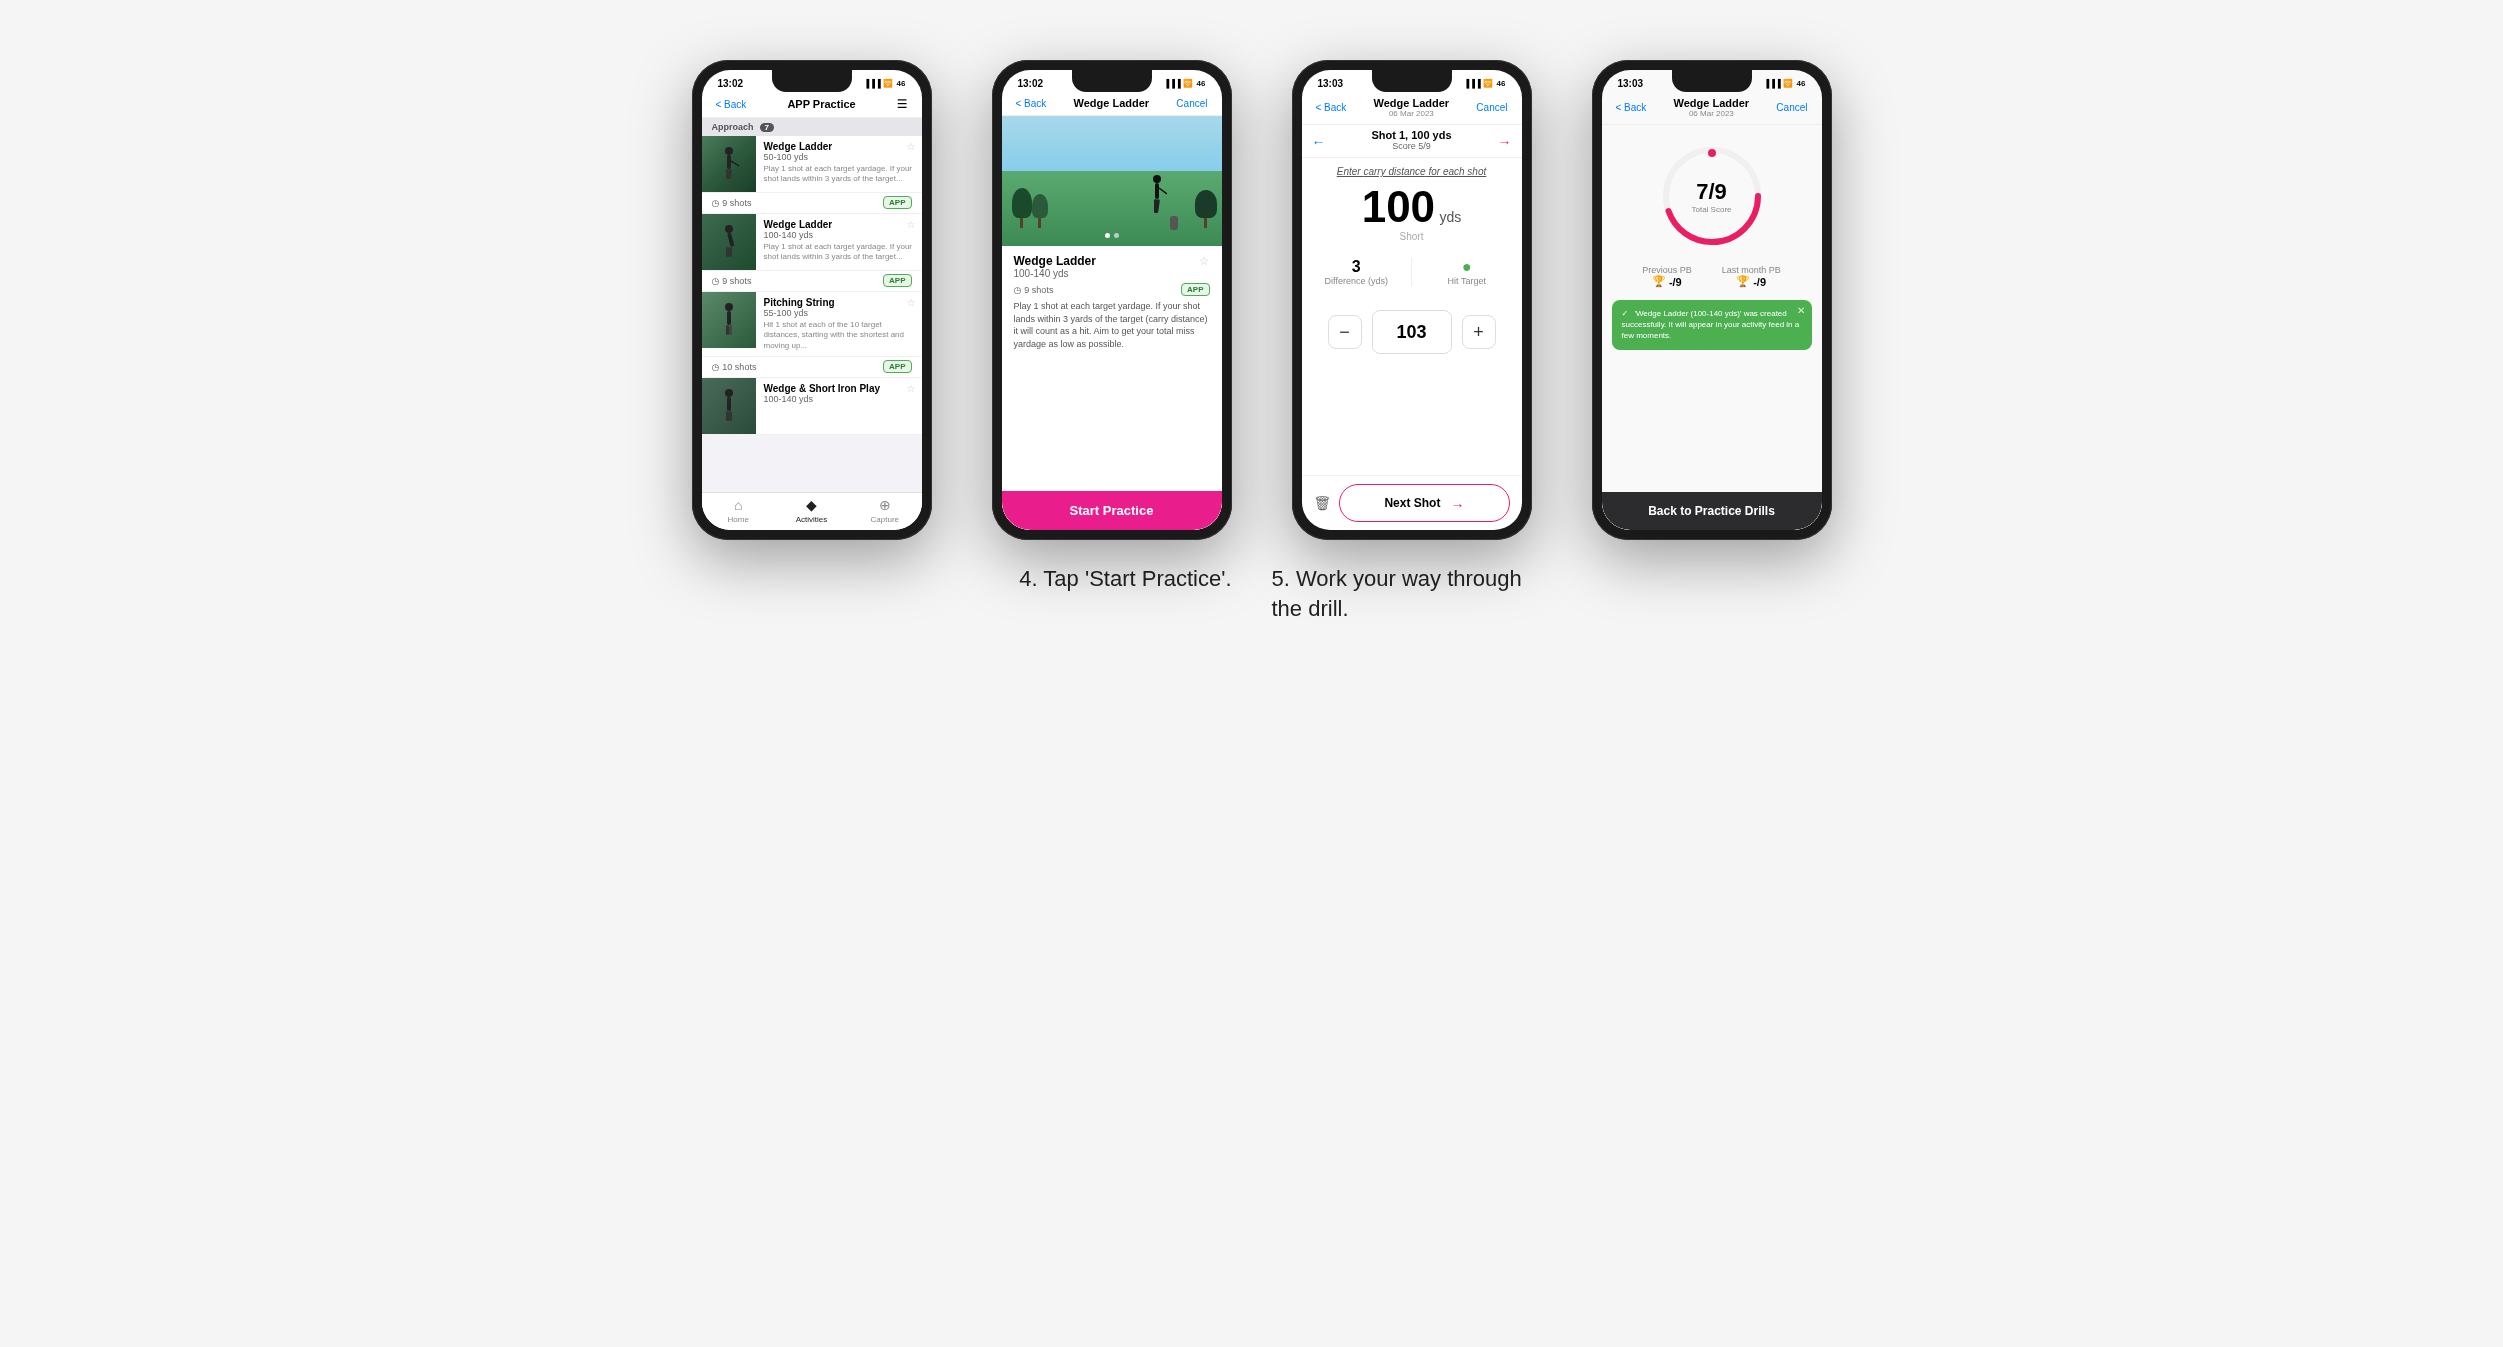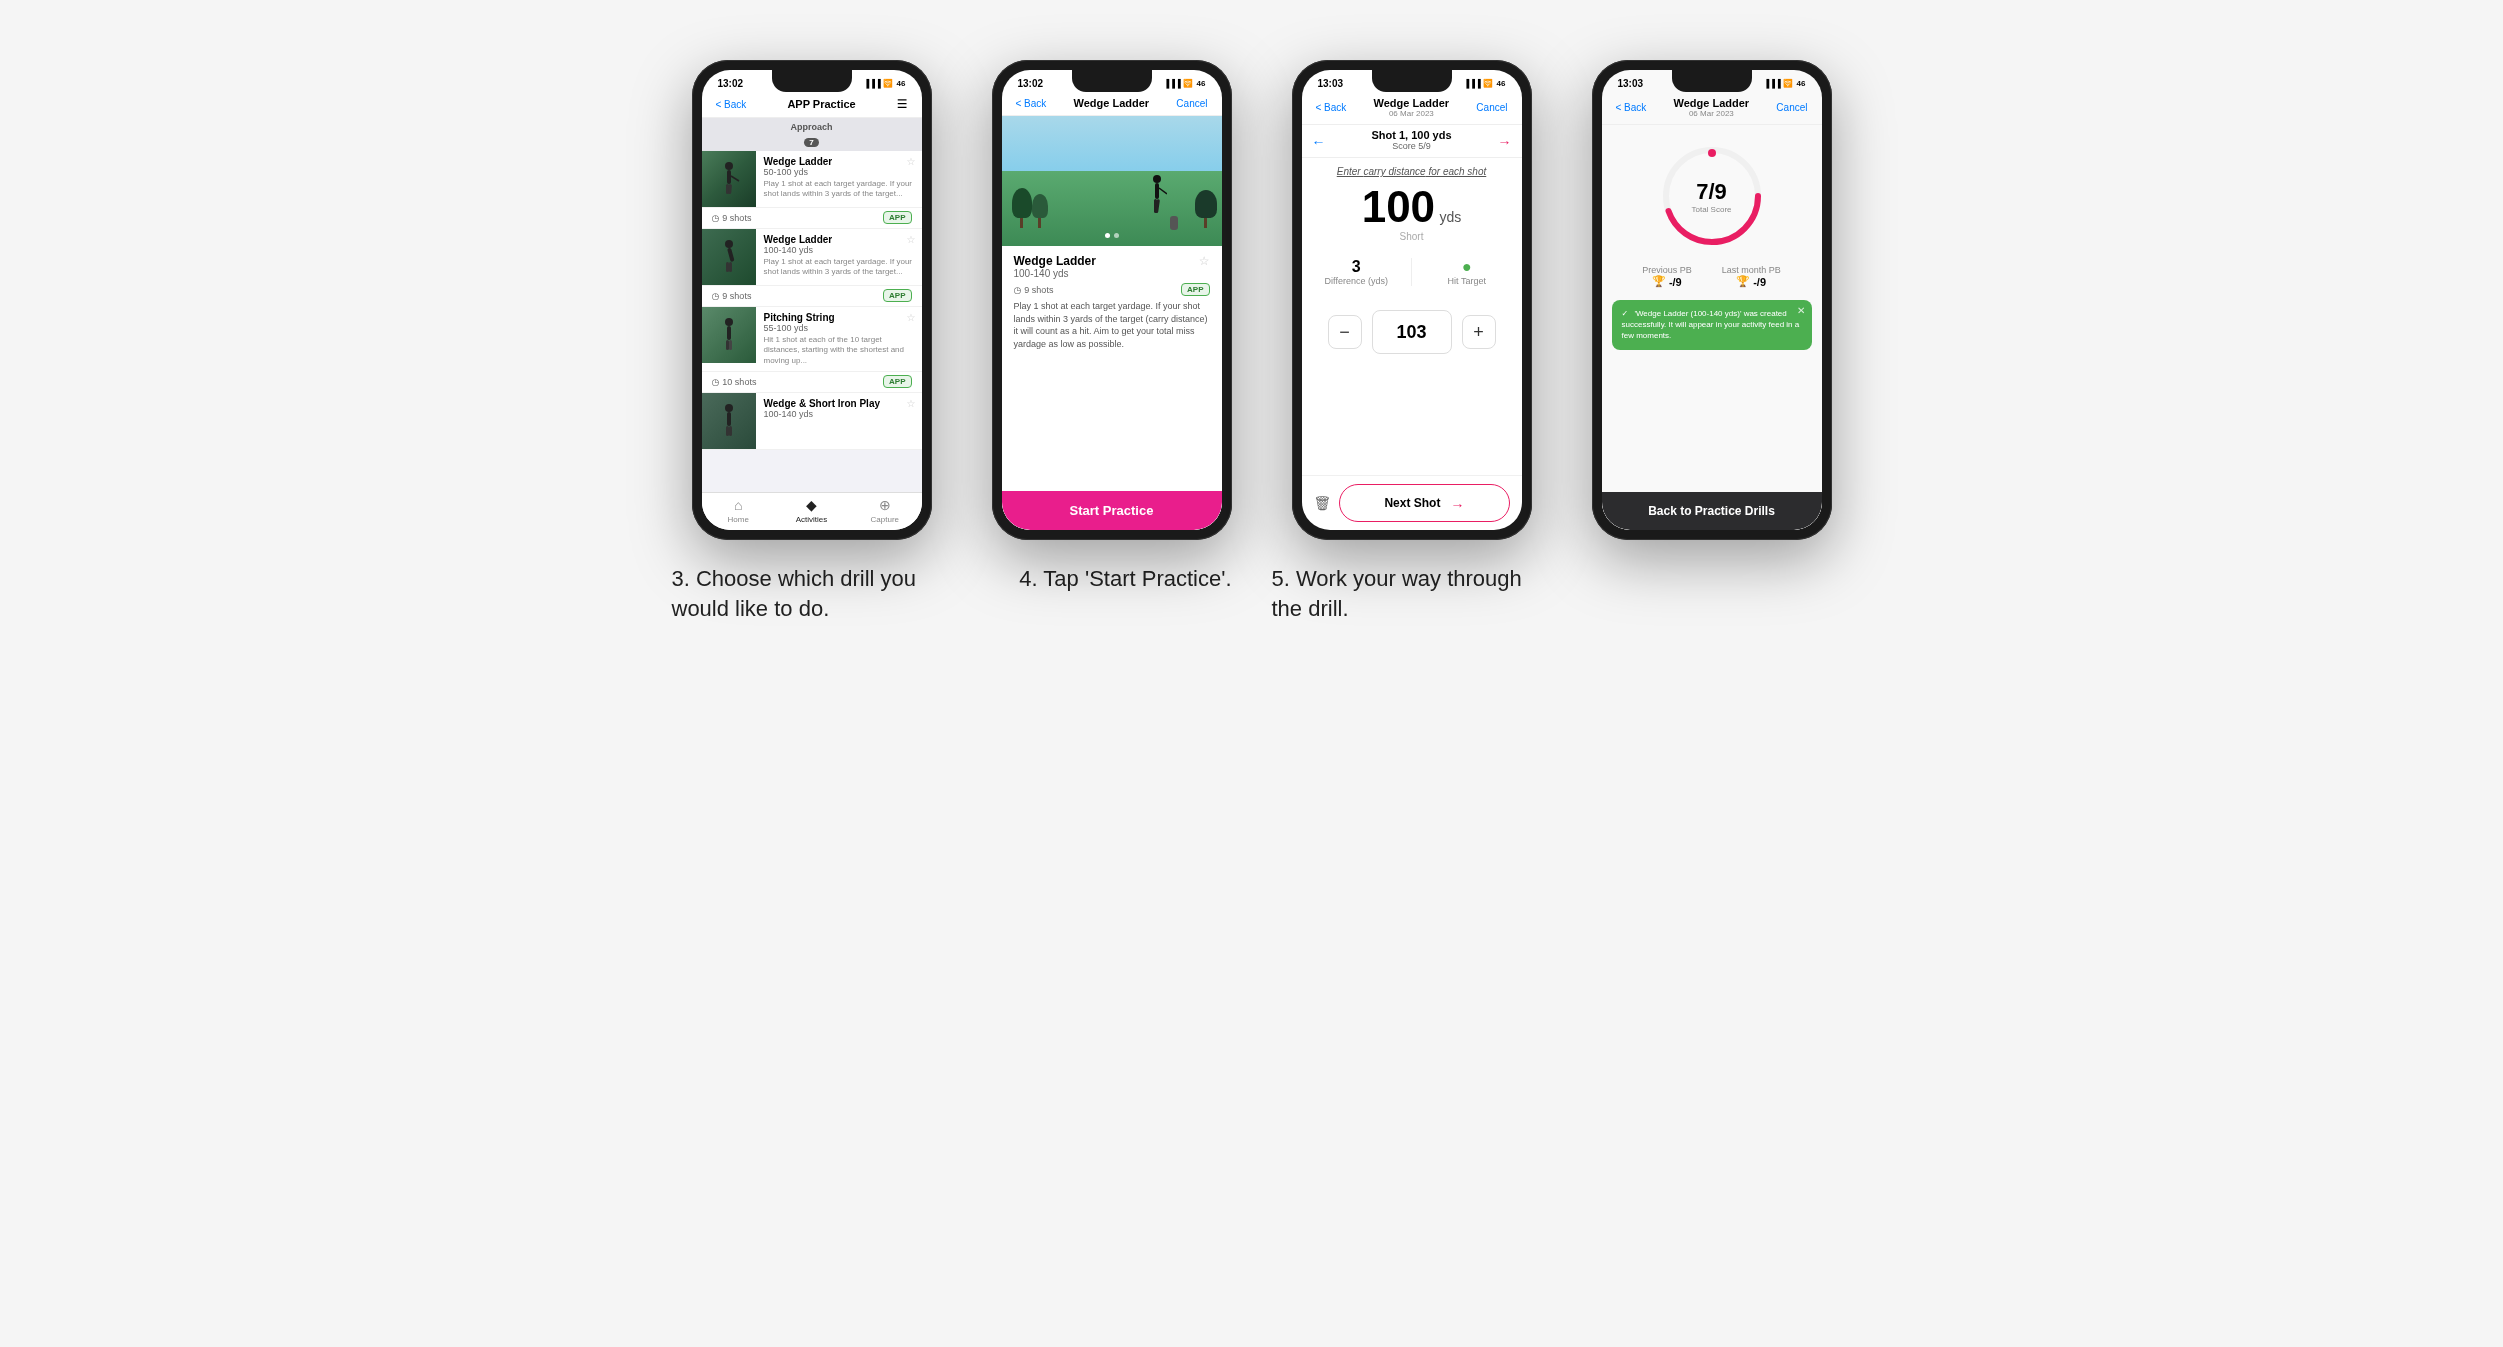--- a/index.html
+++ b/index.html
@@ -95,7 +95,6 @@
       display: flex;
       align-items: center;
       gap: 6px;
-      flex-direction: column;
     }
     .section-badge {
       background: #555;

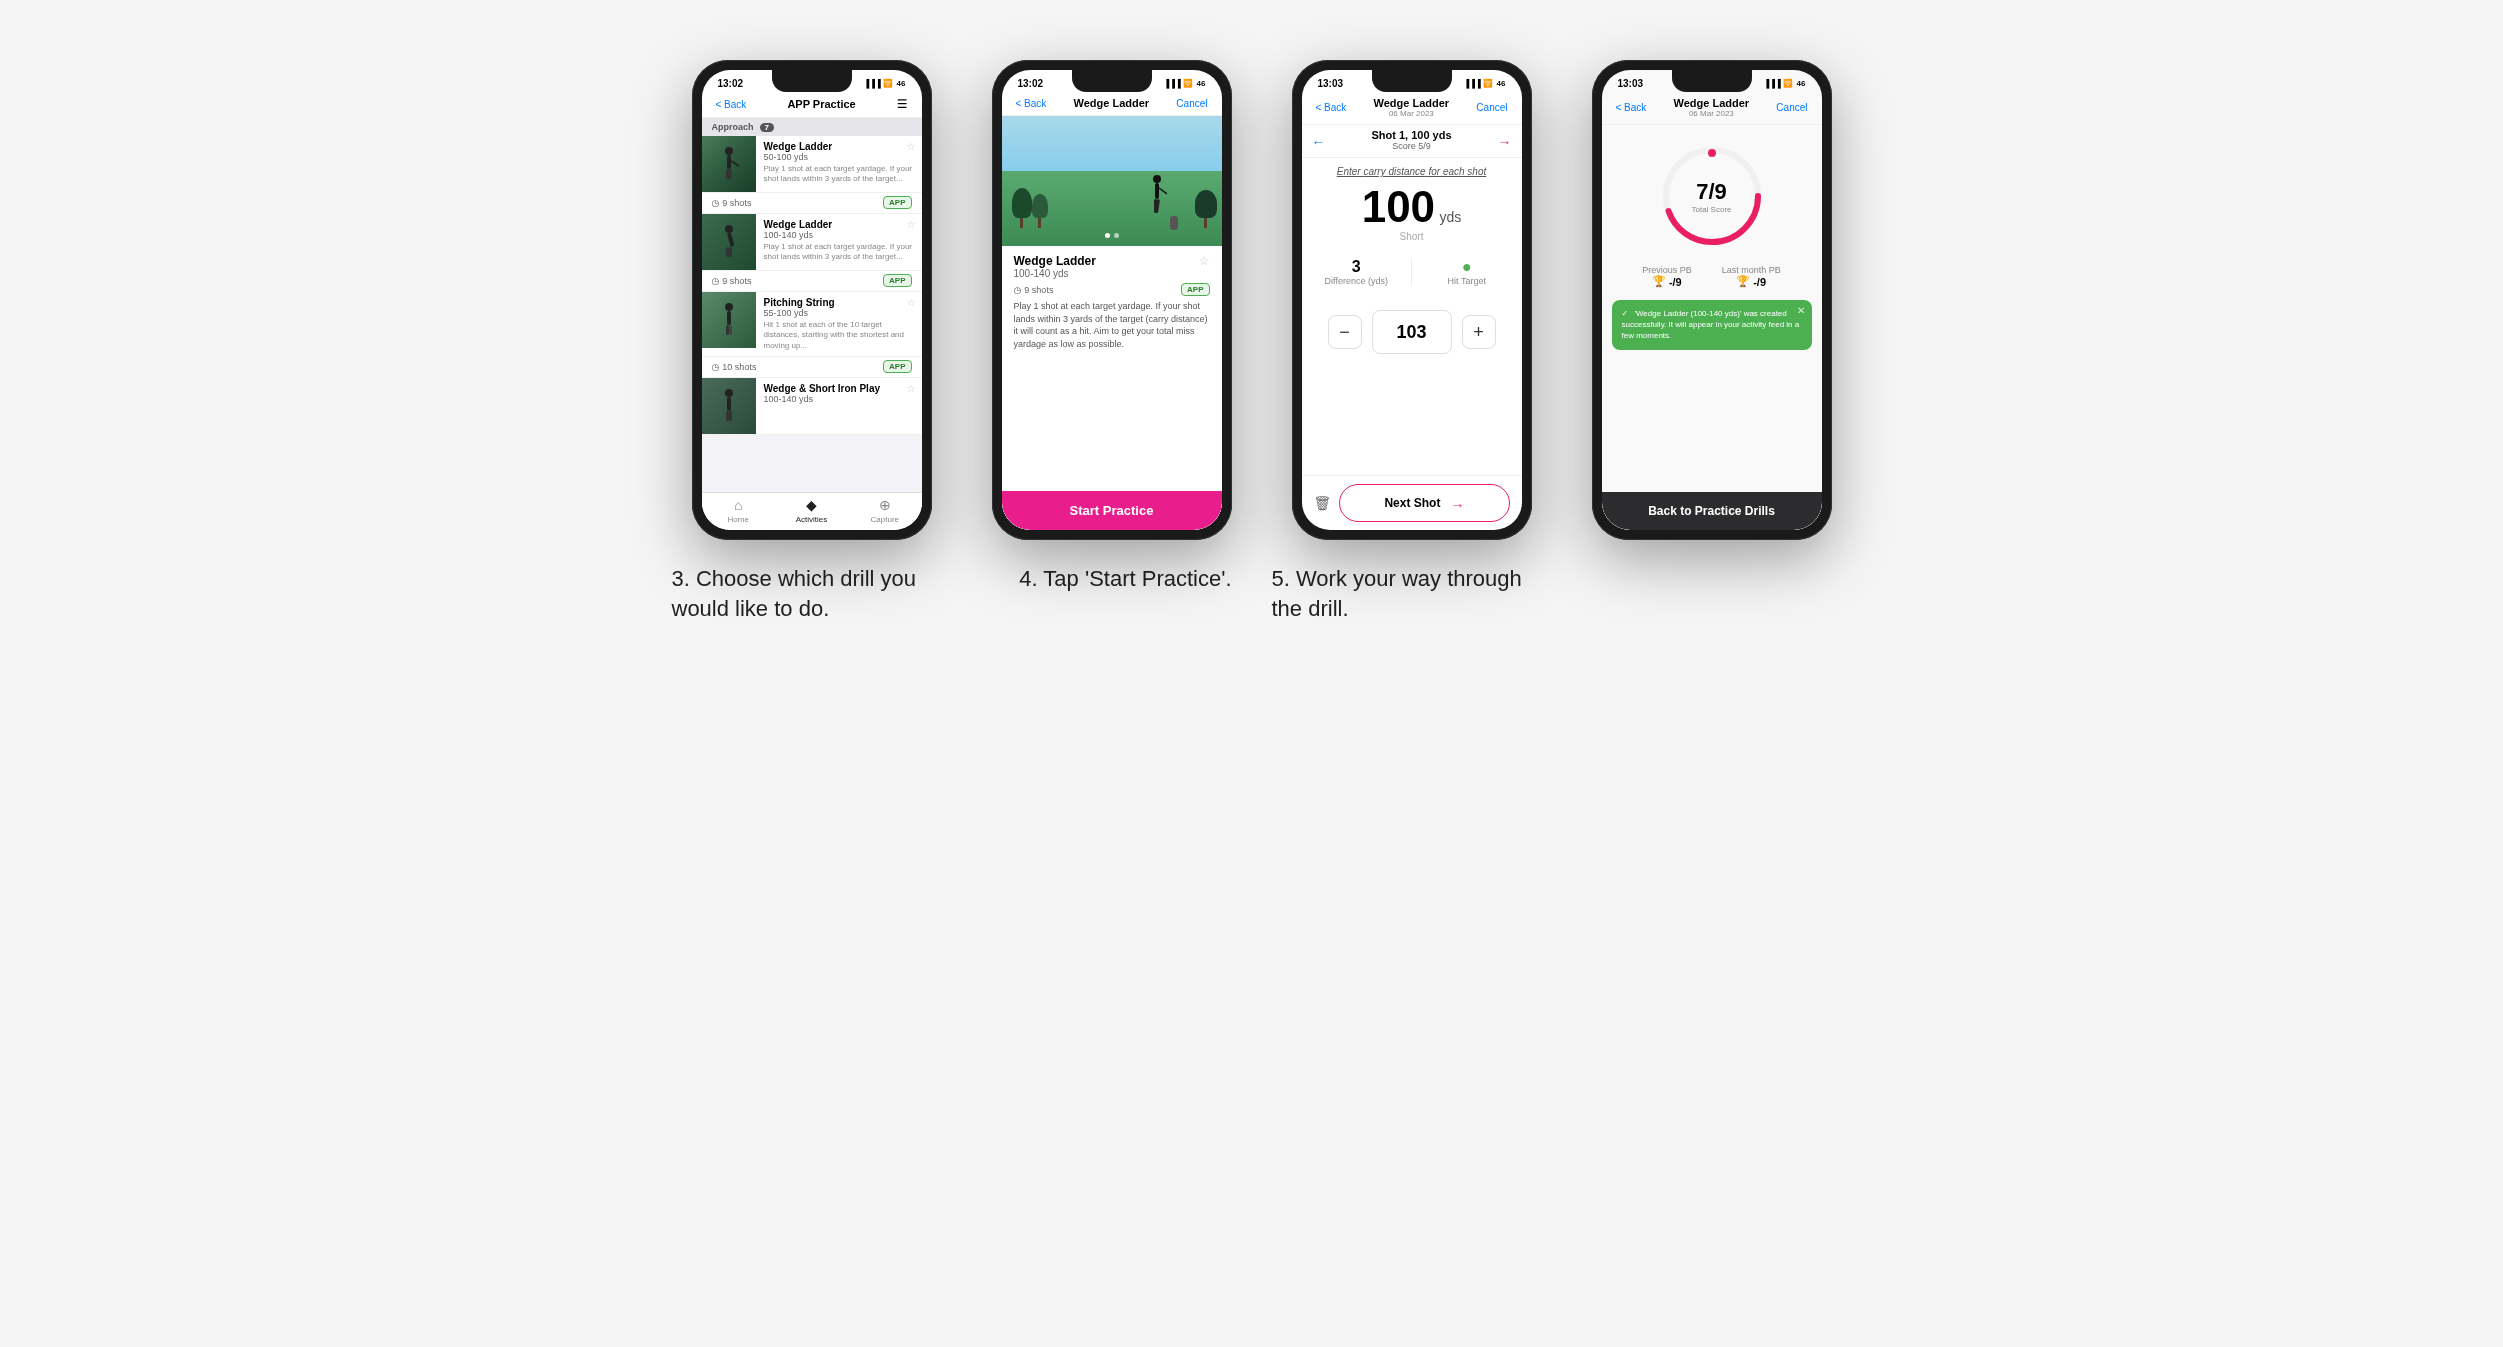--- a/index.html
+++ b/index.html
@@ -551,7 +551,6 @@
         </div>
       </div>
     </div>
-    <p class="step-desc">3. Choose which drill you would like to do.</p>
   </div>
 
   <div class="step">

